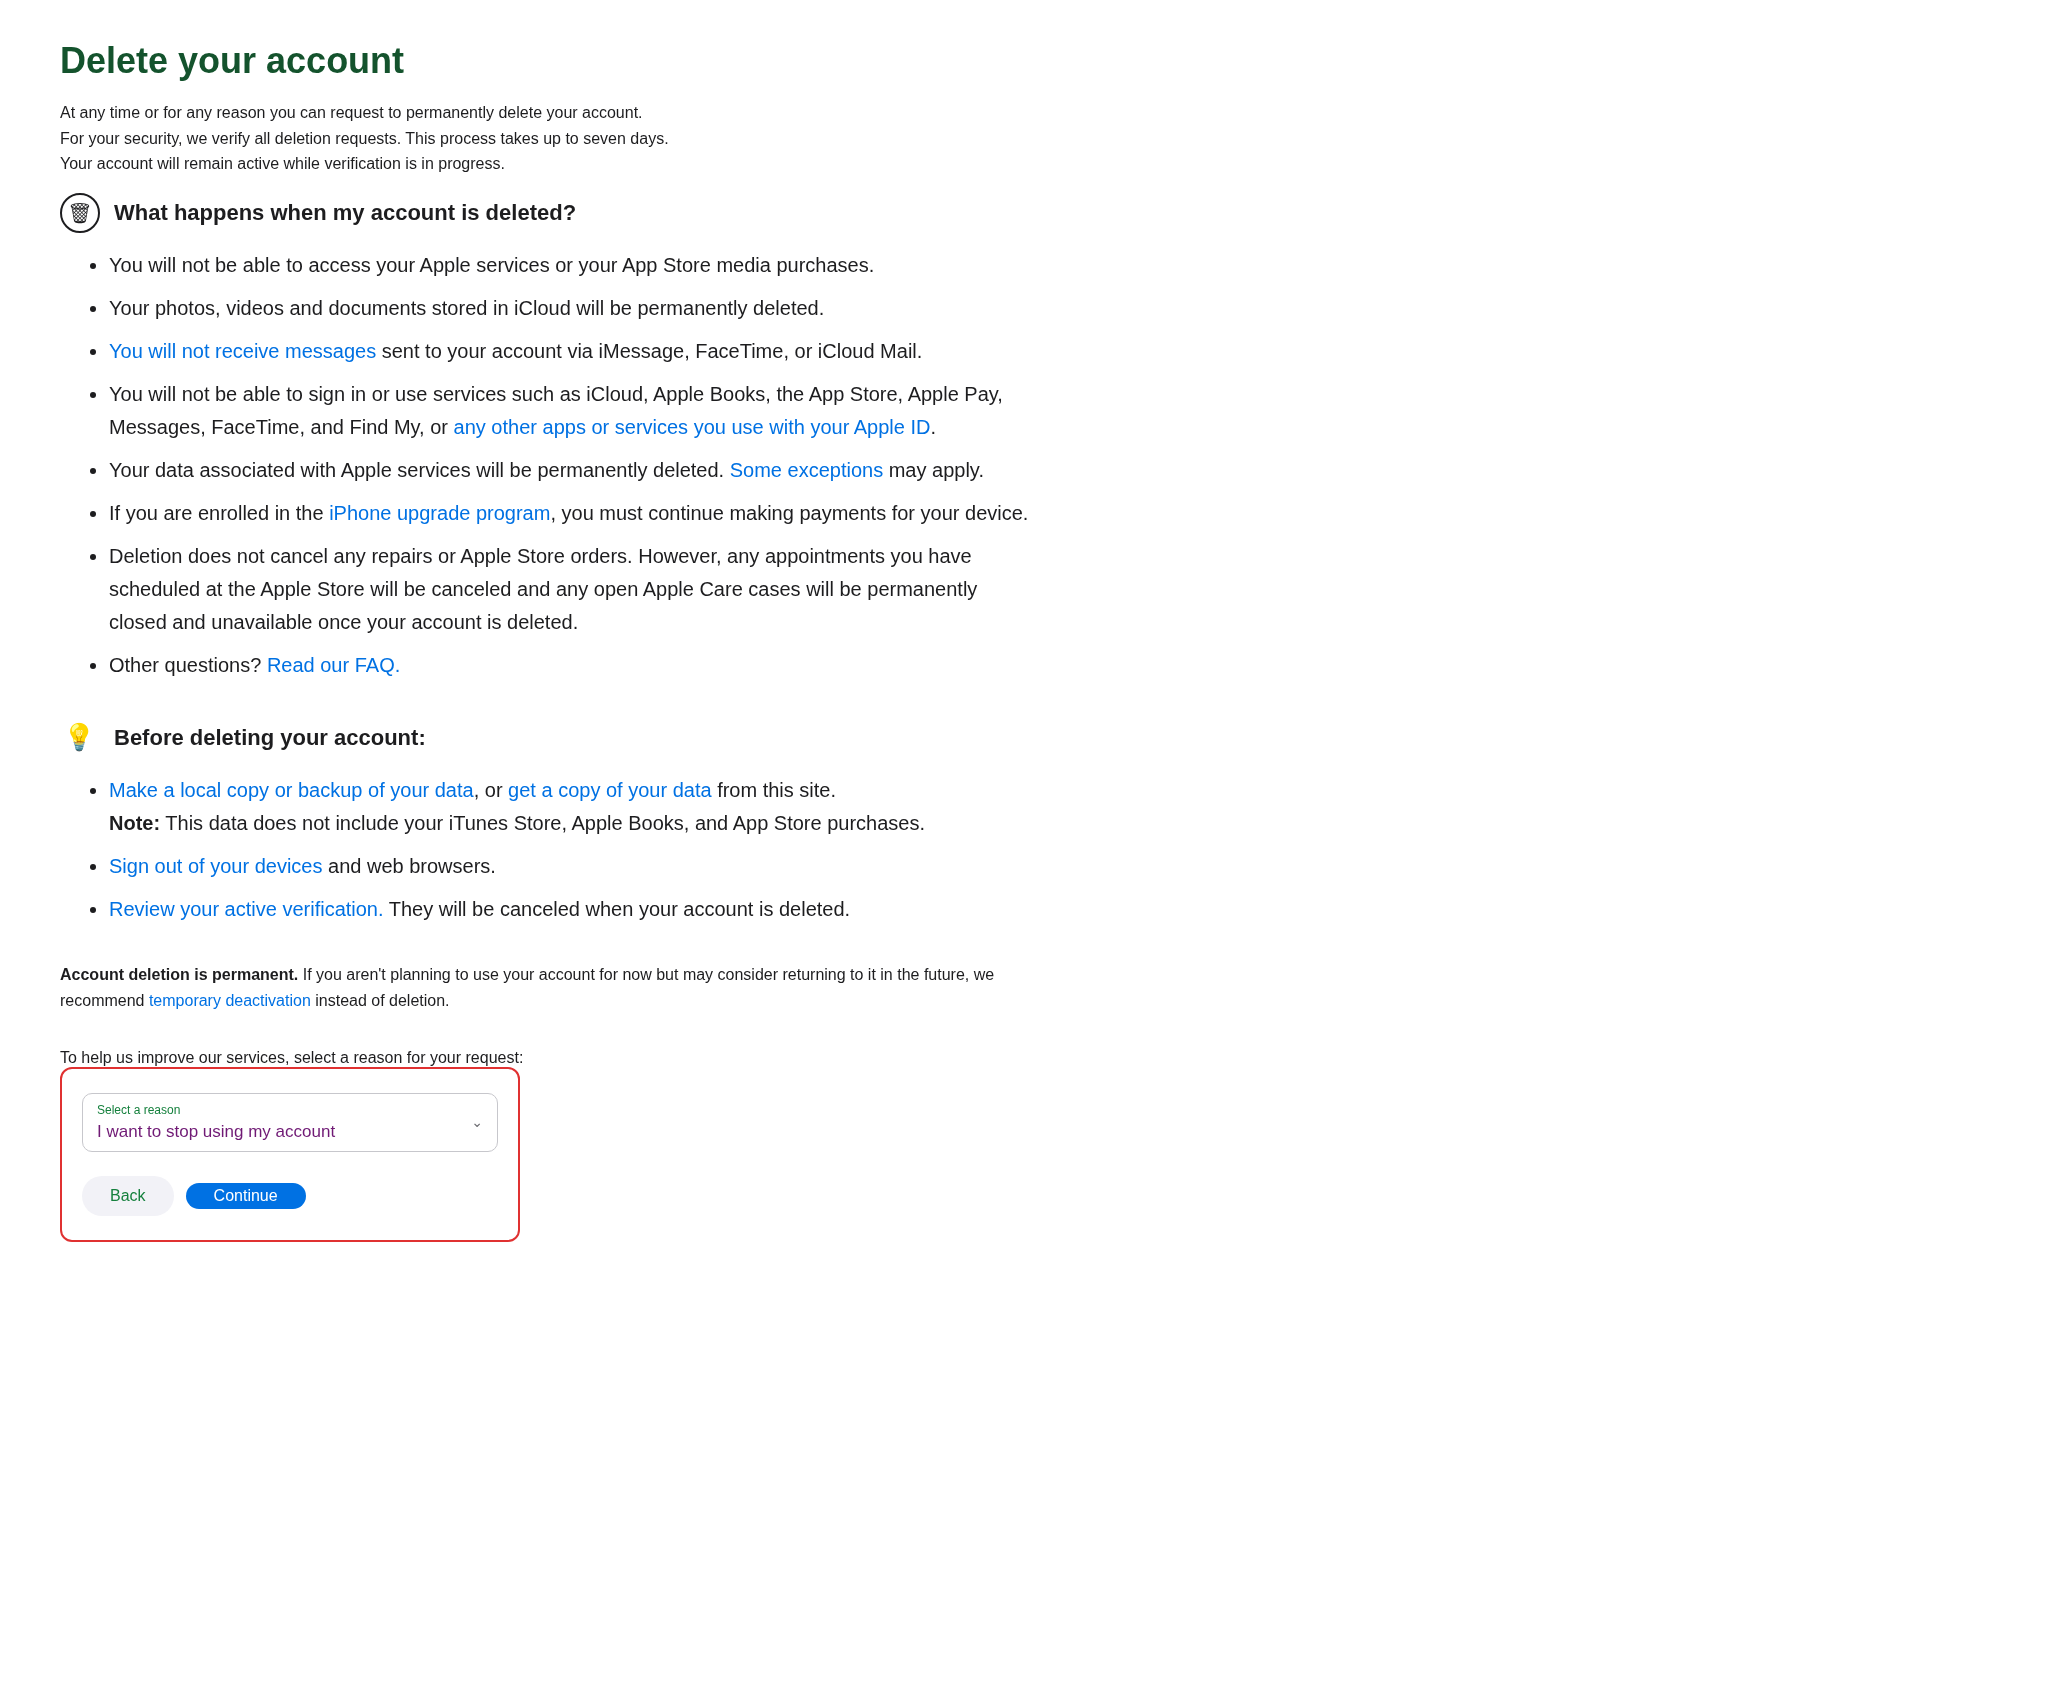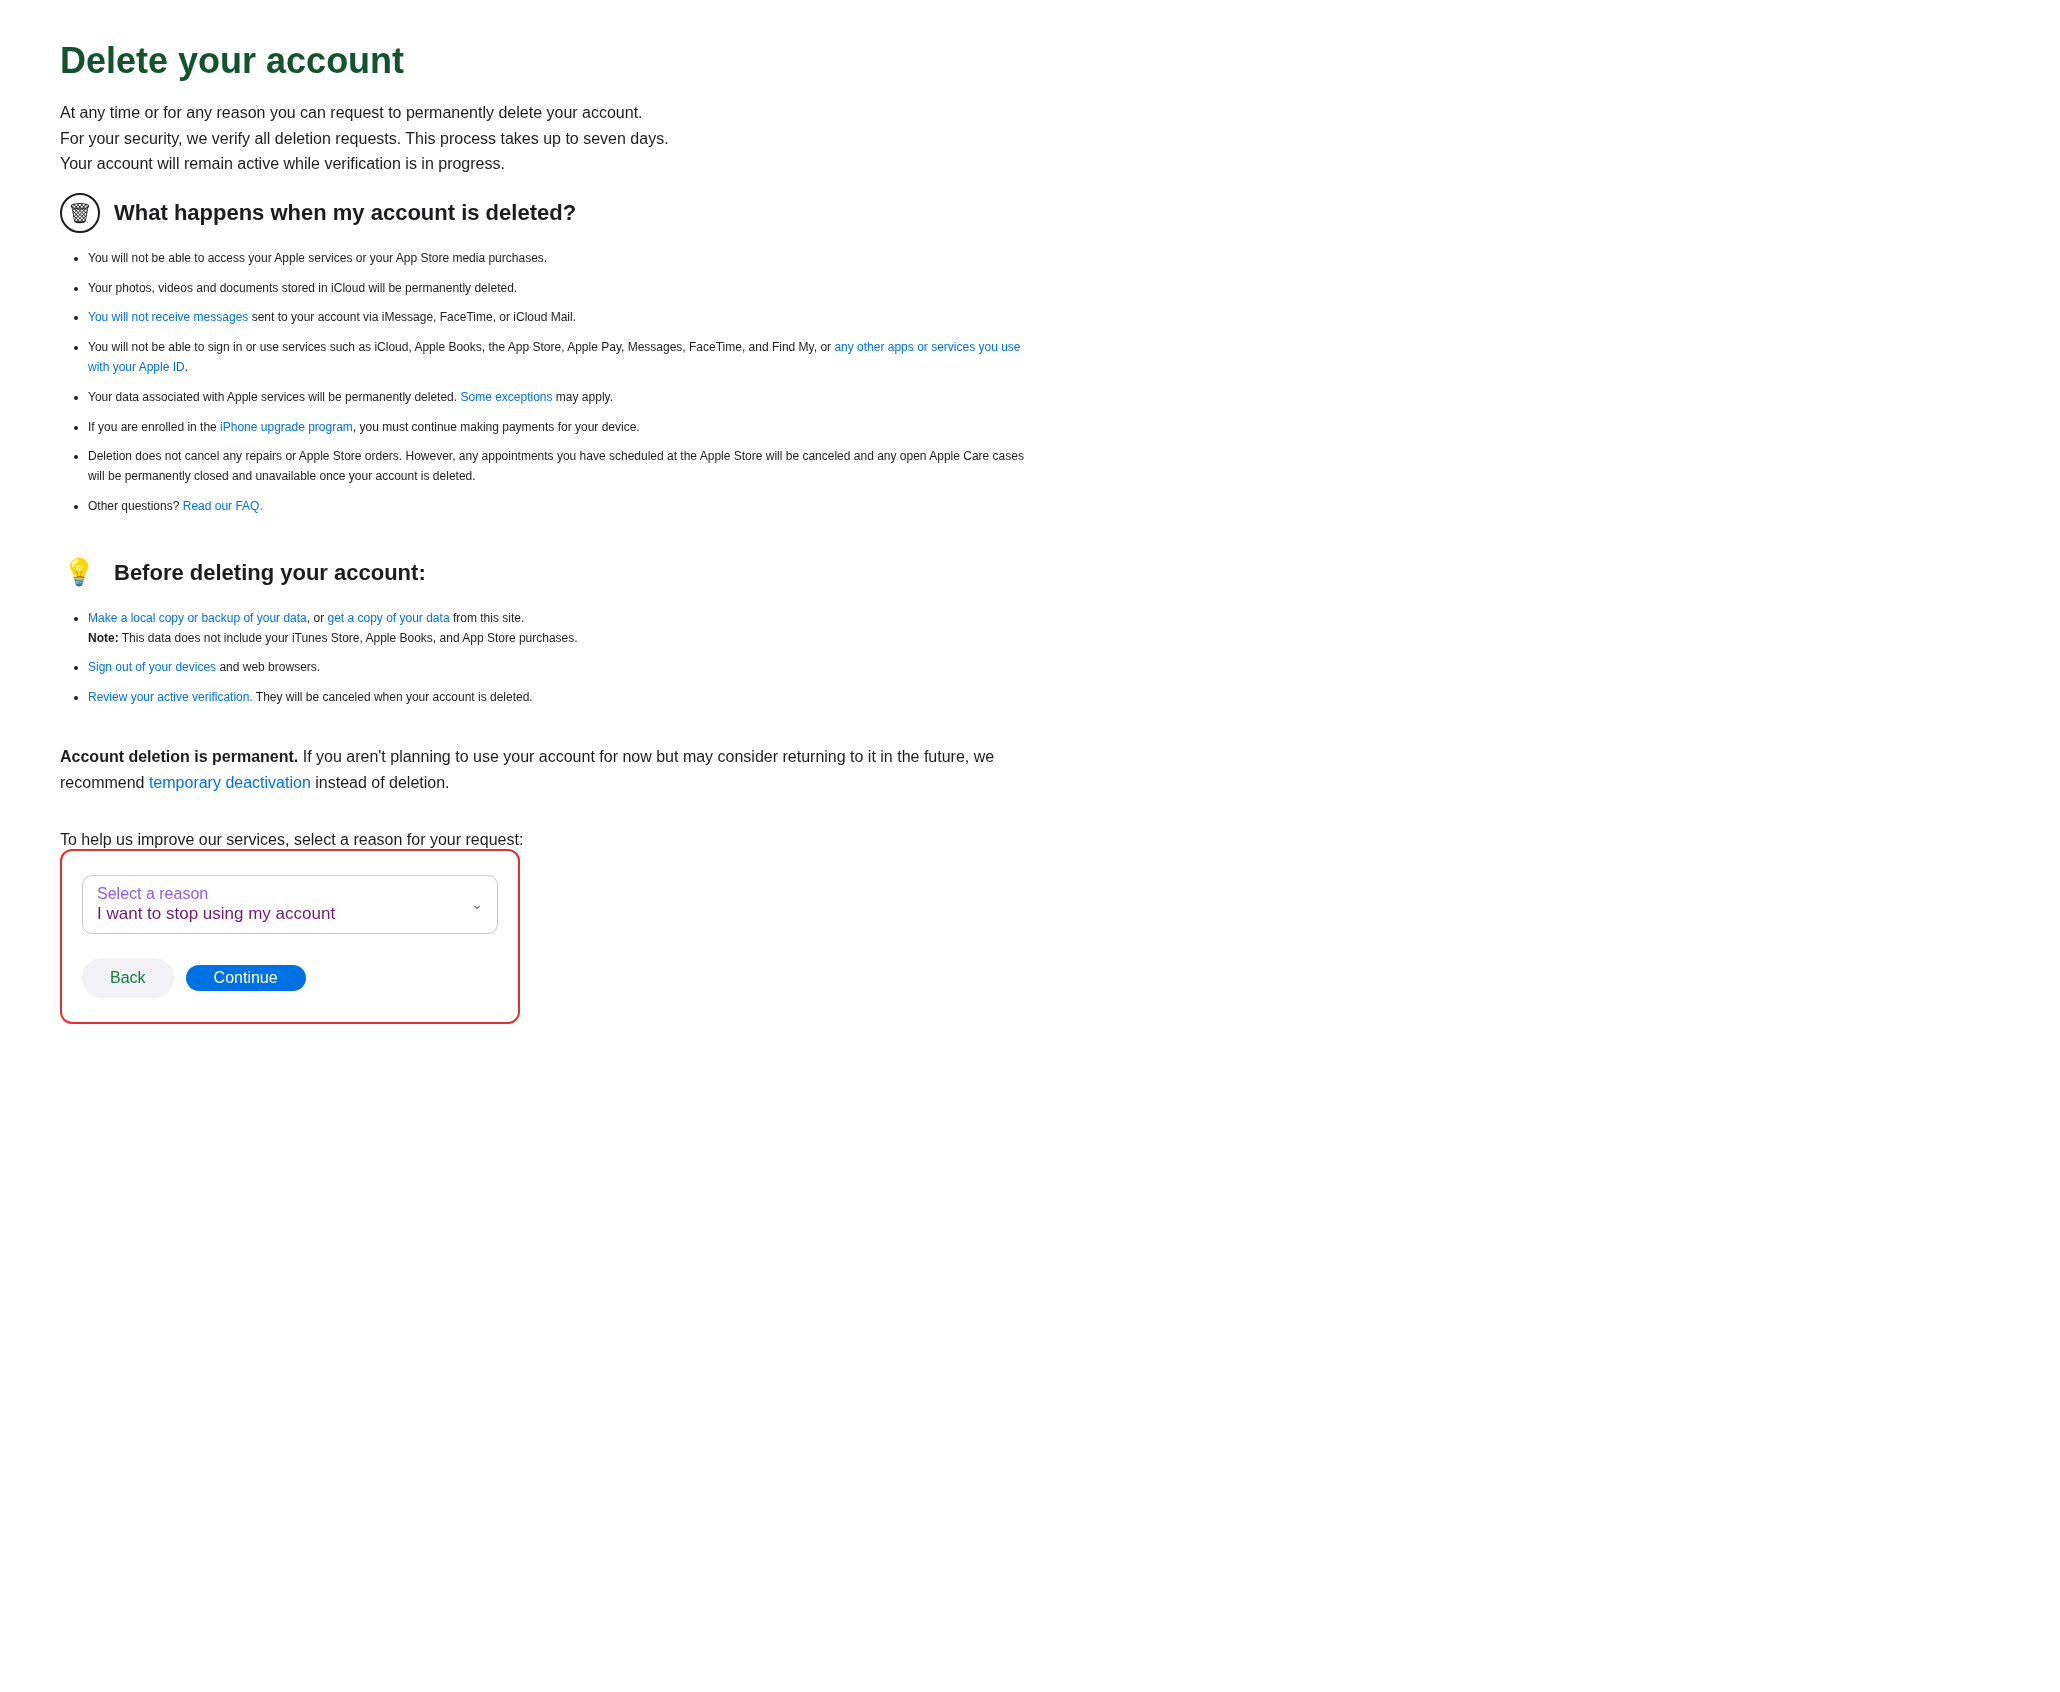--- a/index.html
+++ b/index.html
@@ -76,10 +76,11 @@
     }
 
     ul li {
-      font-size: 12px;
+      font-size: 20px;
       line-height: 1.65;
       margin-bottom: 10px;
       color: #1d1d1f;
+      margin-left: 21px;
     }
 
     a {

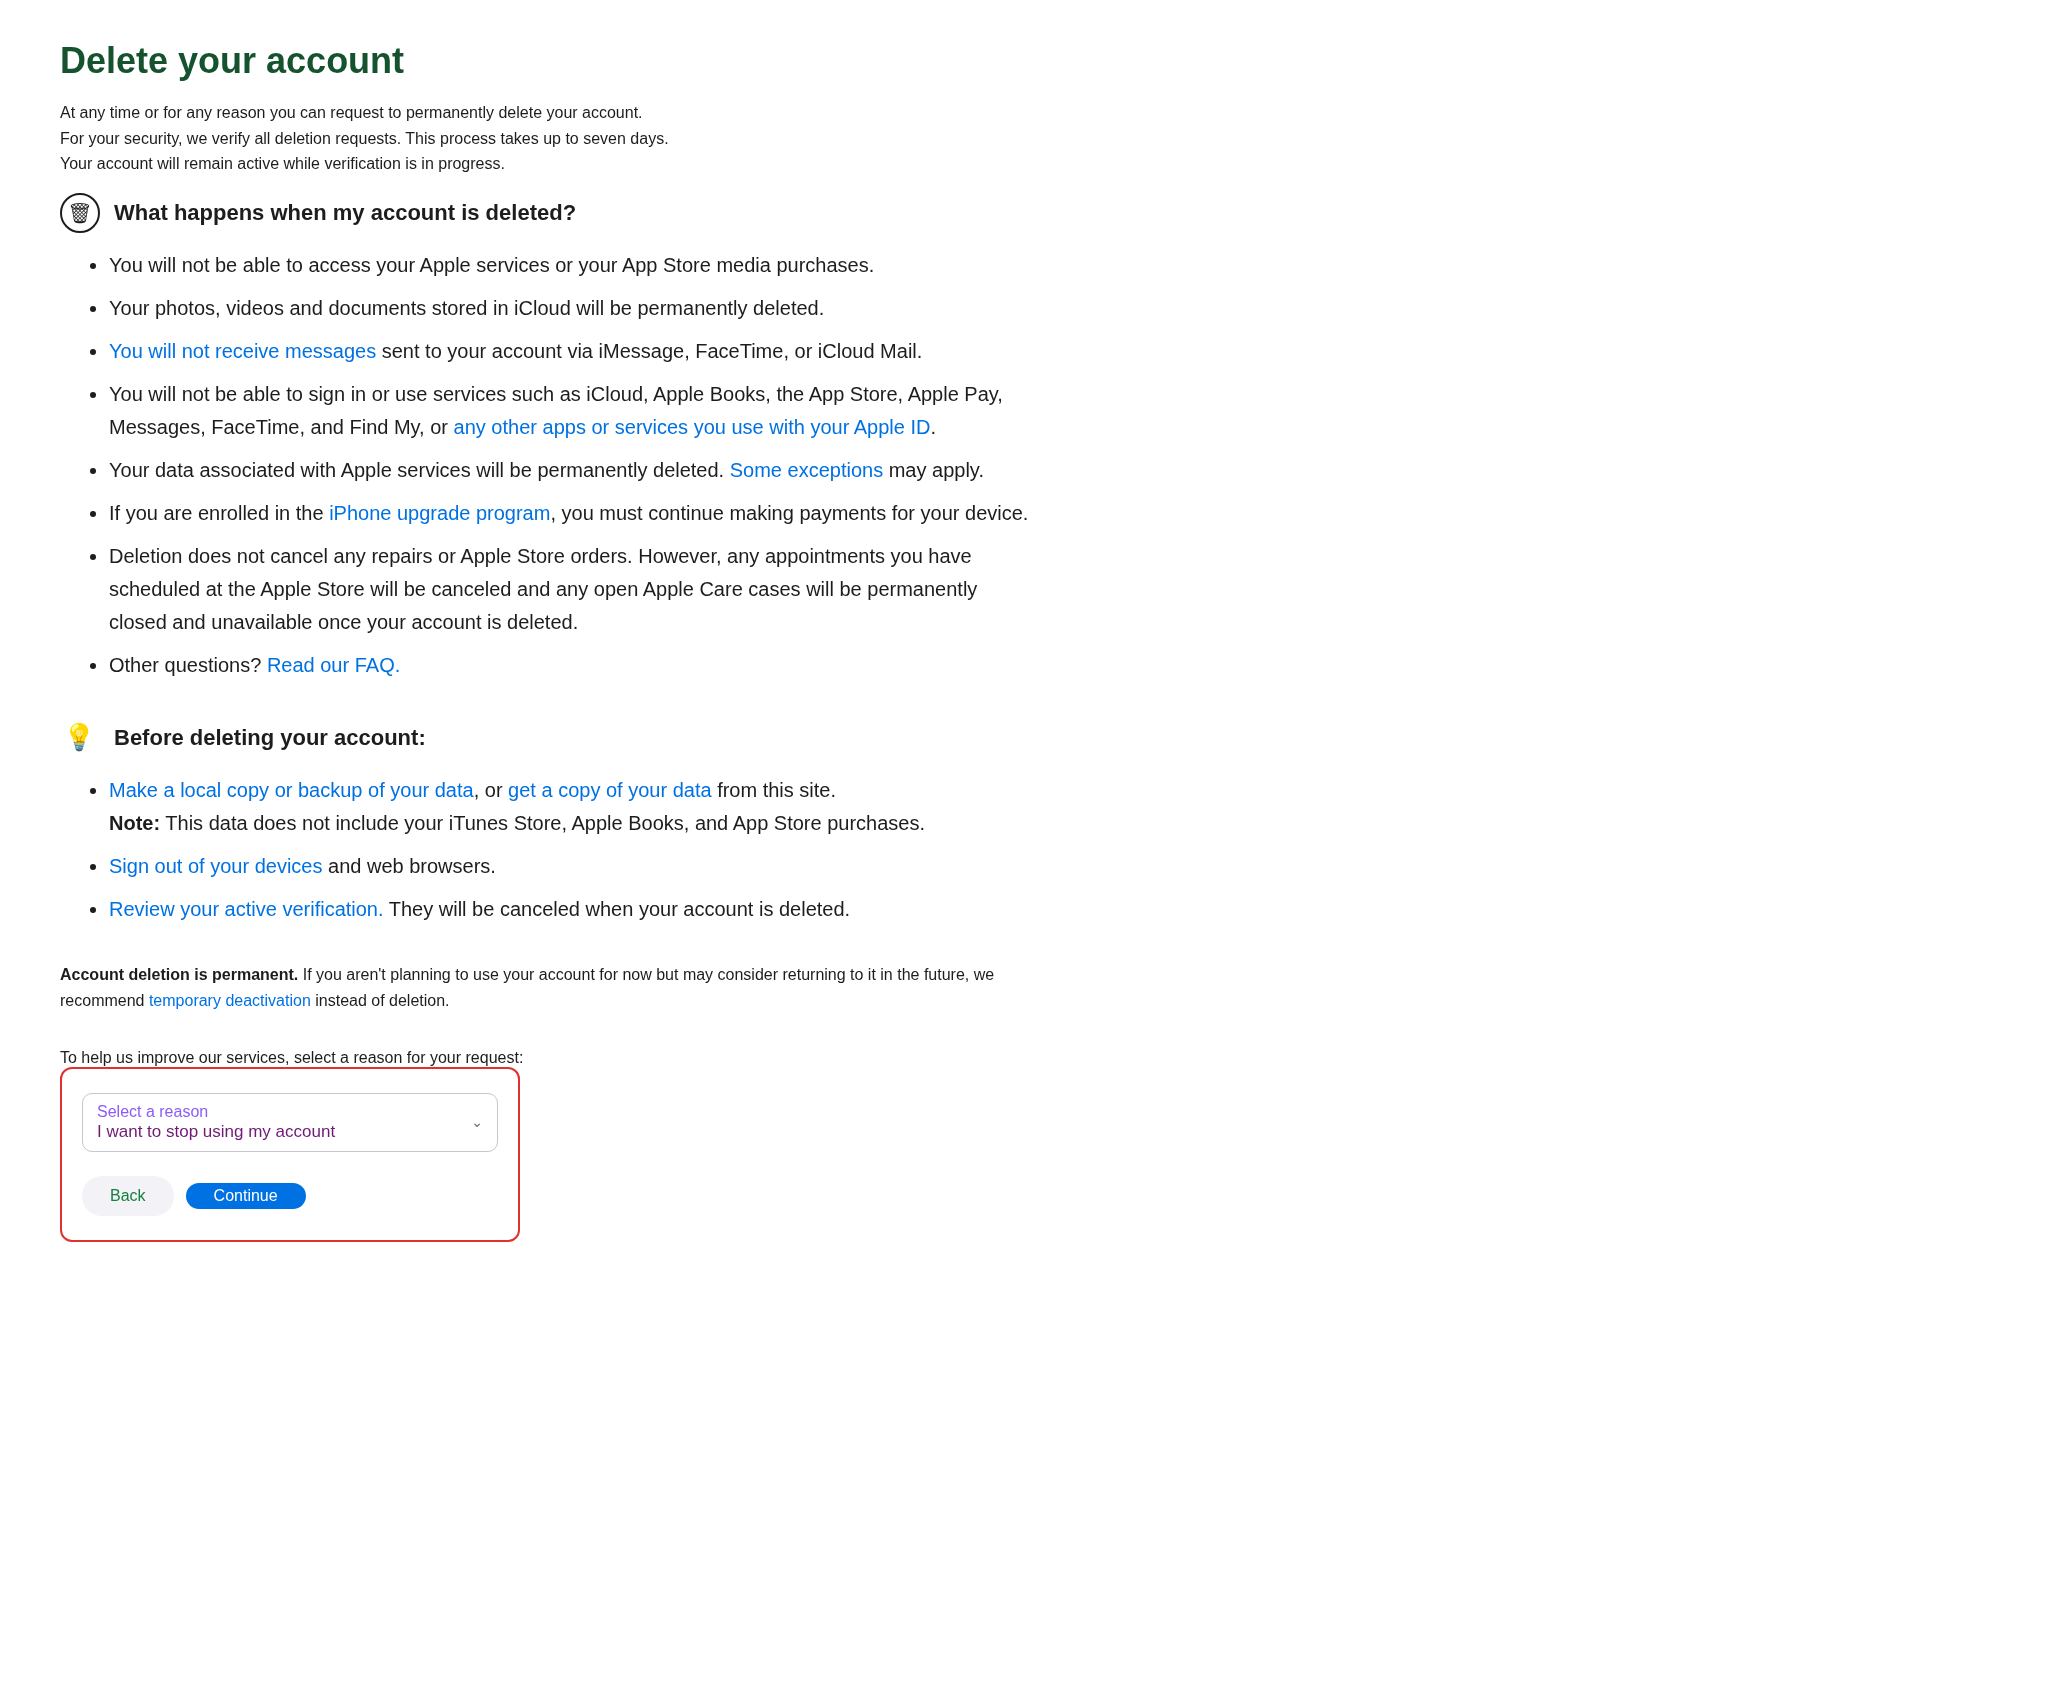--- a/index.html
+++ b/index.html
@@ -134,8 +134,8 @@
       position: absolute;
       top: 9px;
       left: 14px;
-      font-size: 16px;
-      color: #8b5cf6;
+      font-size: 12px;
+      color: #15803d;
       pointer-events: none;
     }
 

